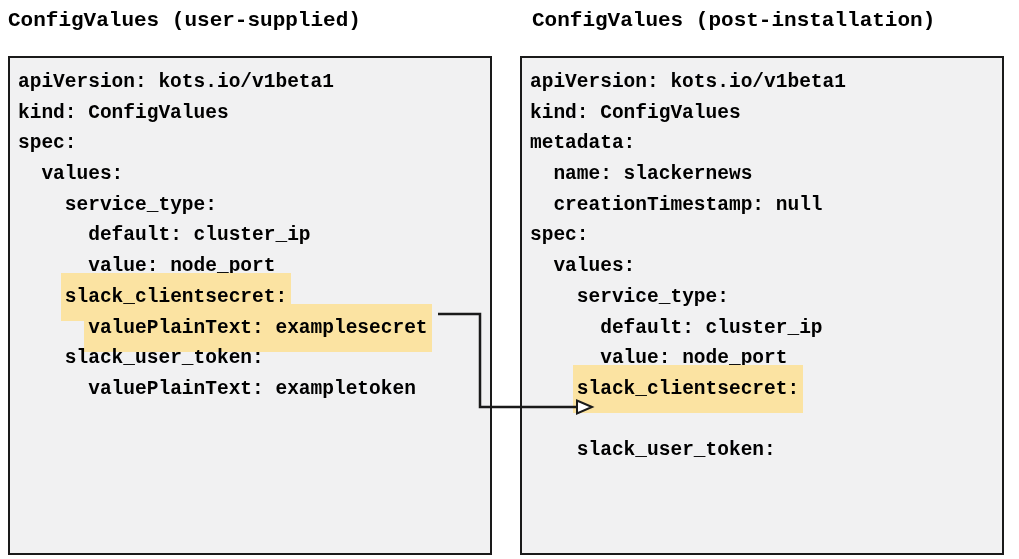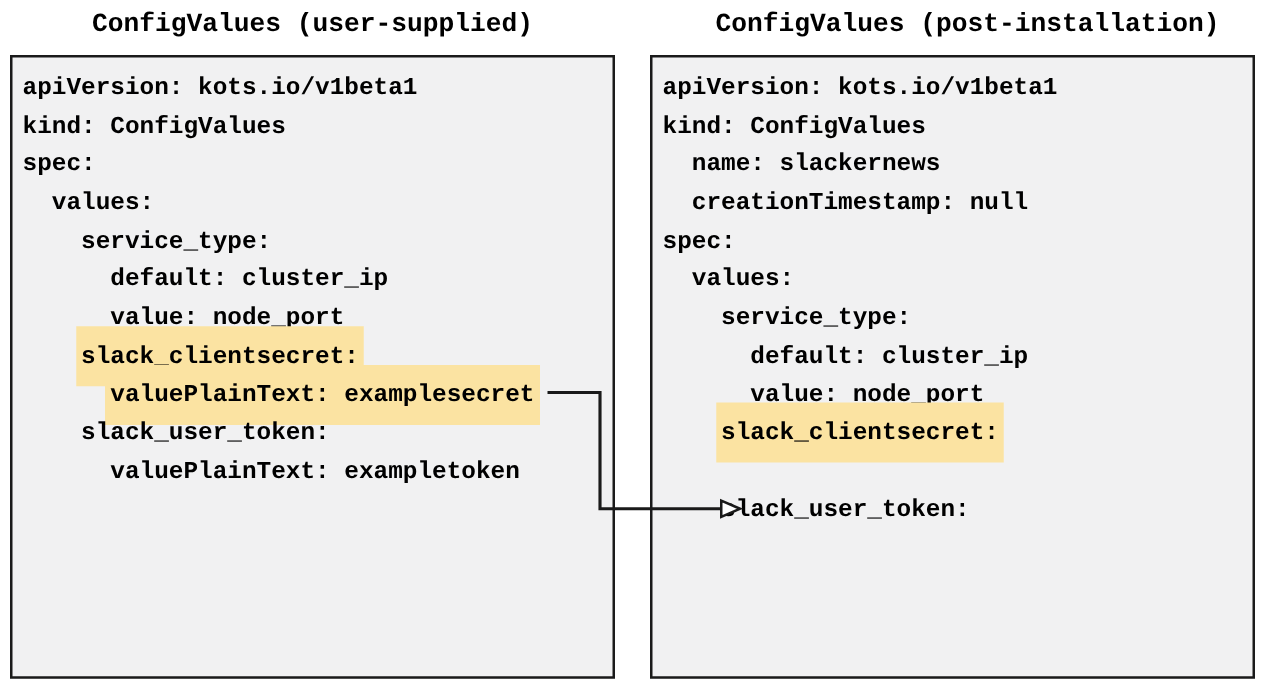--- a/index.html
+++ b/index.html
@@ -21,7 +21,6 @@
     position: absolute;
     top: 9px;
     width: 484px;
-    text-align: center;
     font-size: 21px;
     font-weight: bold;
     color: var(--text);

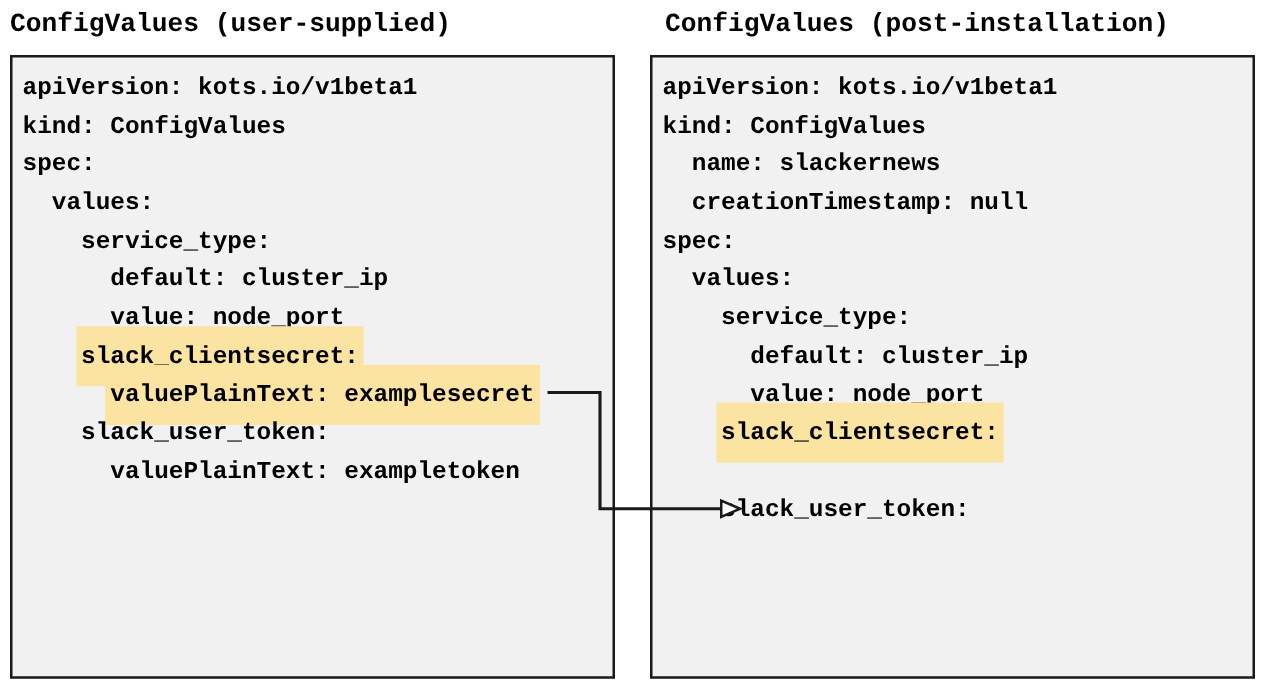--- a/index.html
+++ b/index.html
@@ -31,7 +31,7 @@
 
   .panel {
     position: absolute;
-    top: 44px;
+    top: 56px;
     width: 484px;
     height: 499px;
     background: var(--panel-bg);

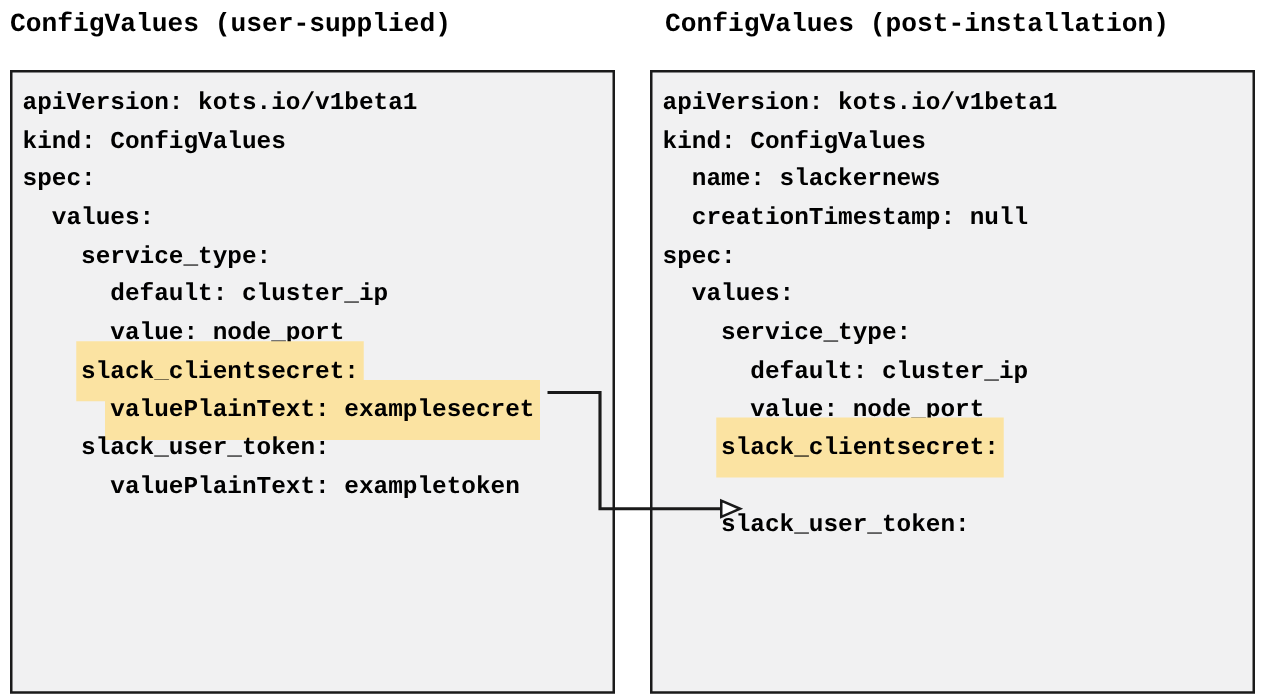--- a/index.html
+++ b/index.html
@@ -88,6 +88,7 @@
   <div class="panel panel-right">
       <div class="yaml-line"><span></span><span>apiVersion: kots.io/v1beta1</span></div>
       <div class="yaml-line"><span></span><span>kind: ConfigValues</span></div>
+      <div class="yaml-line"><span></span><span>metadata:</span></div>
       <div class="yaml-line"><span>  </span><span>name: slackernews</span></div>
       <div class="yaml-line"><span>  </span><span>creationTimestamp: null</span></div>
       <div class="yaml-line"><span></span><span>spec:</span></div>

